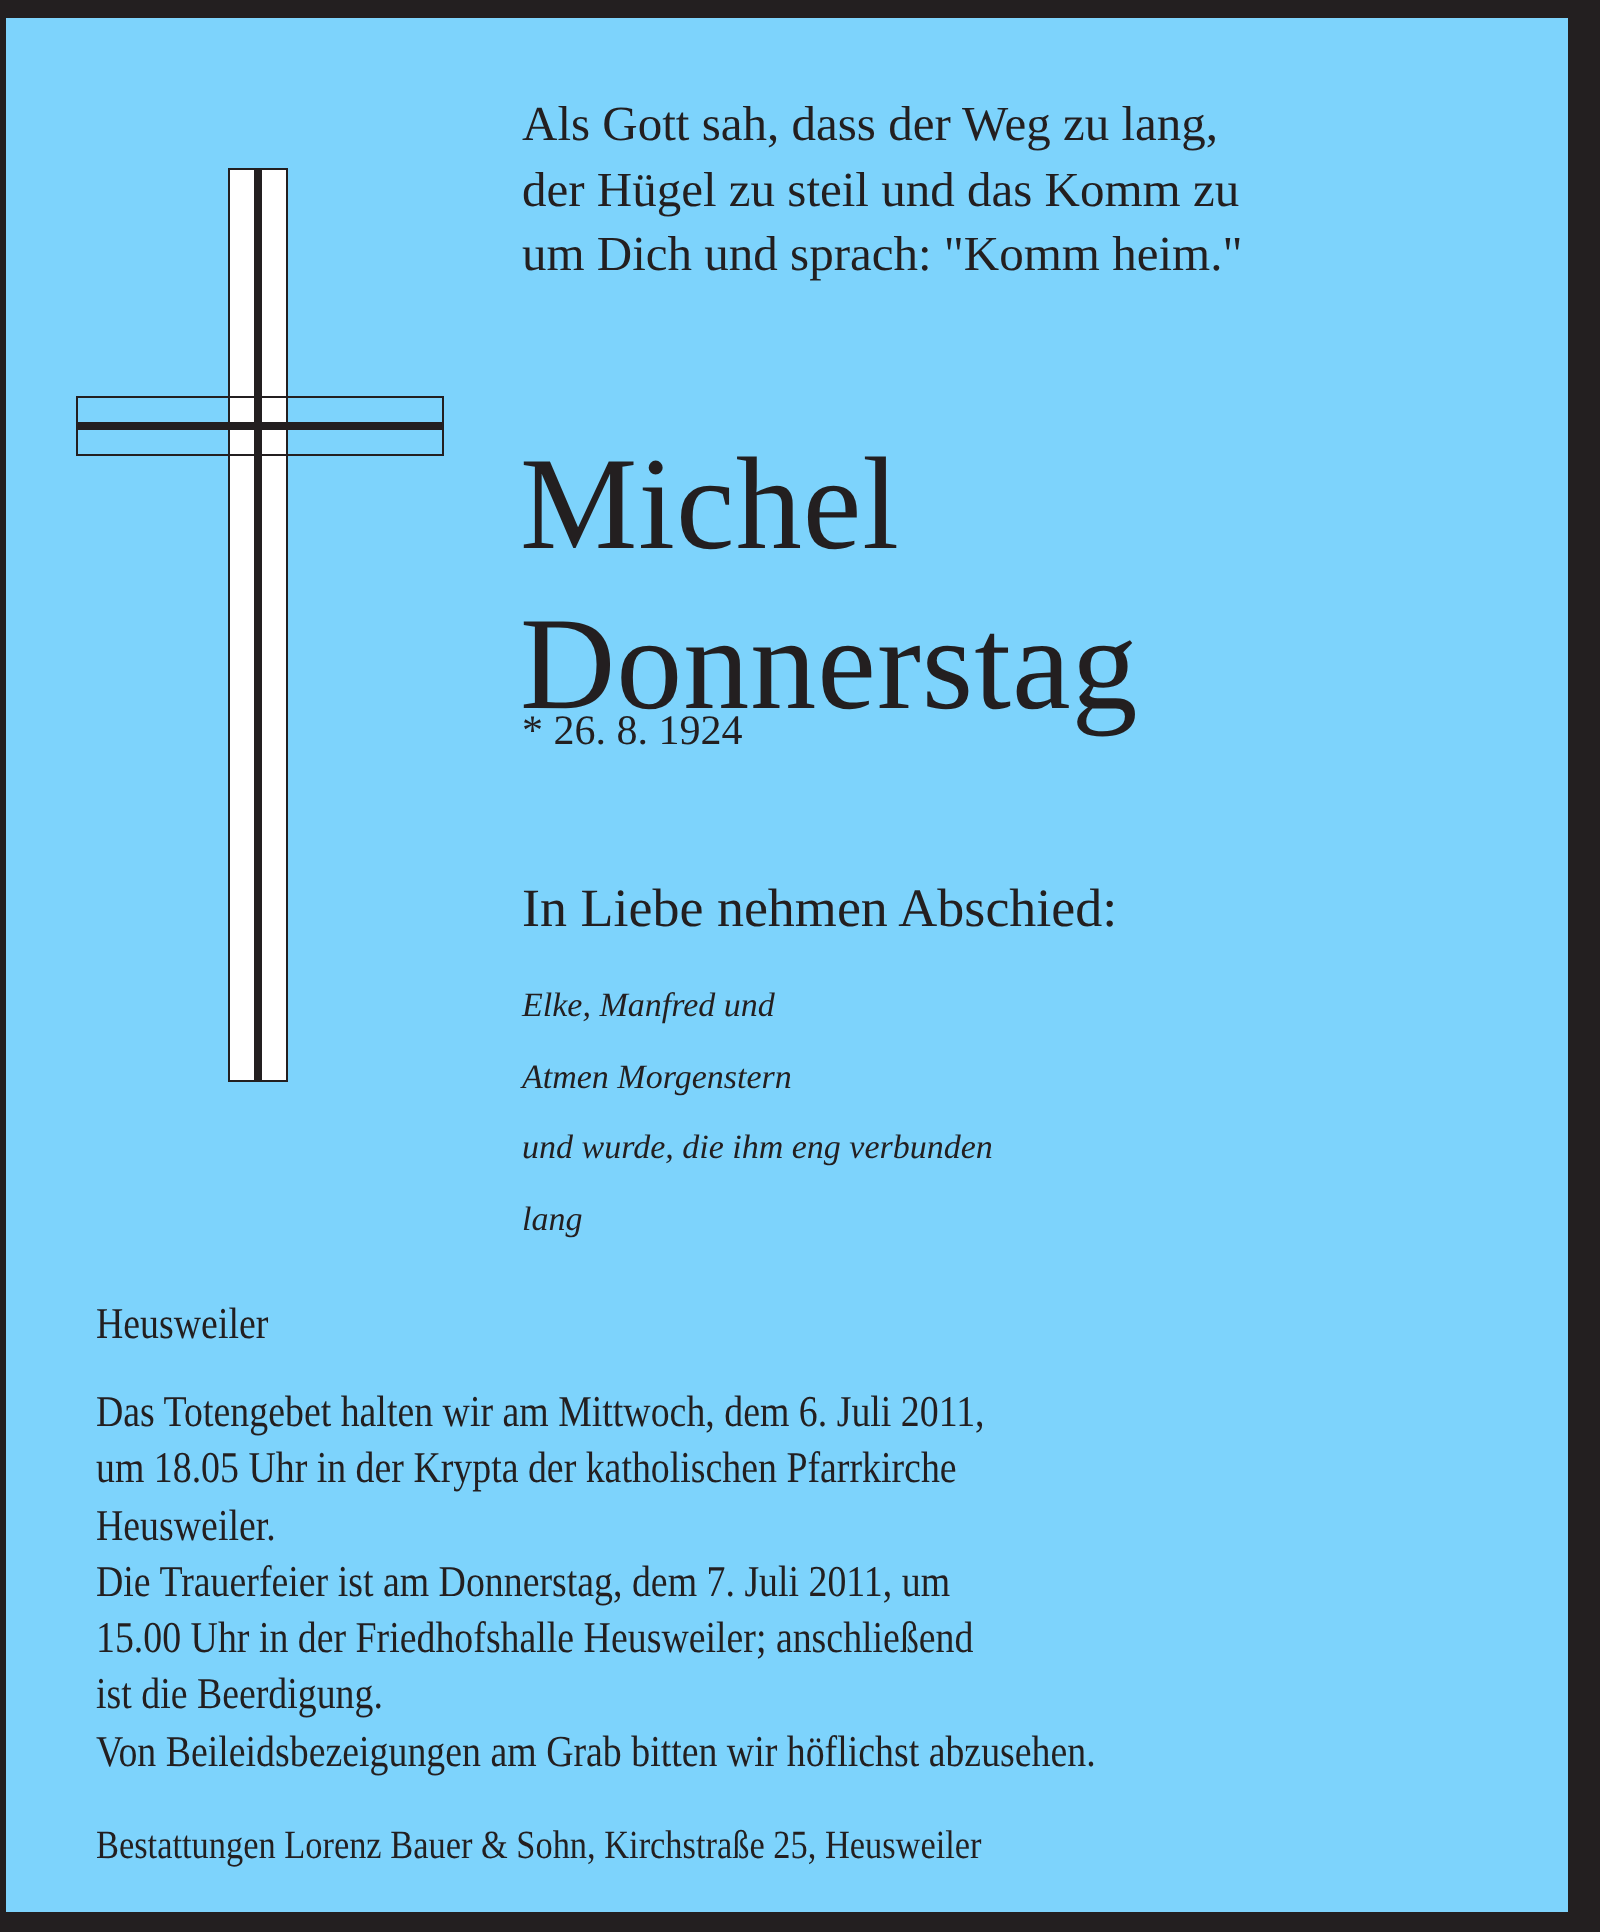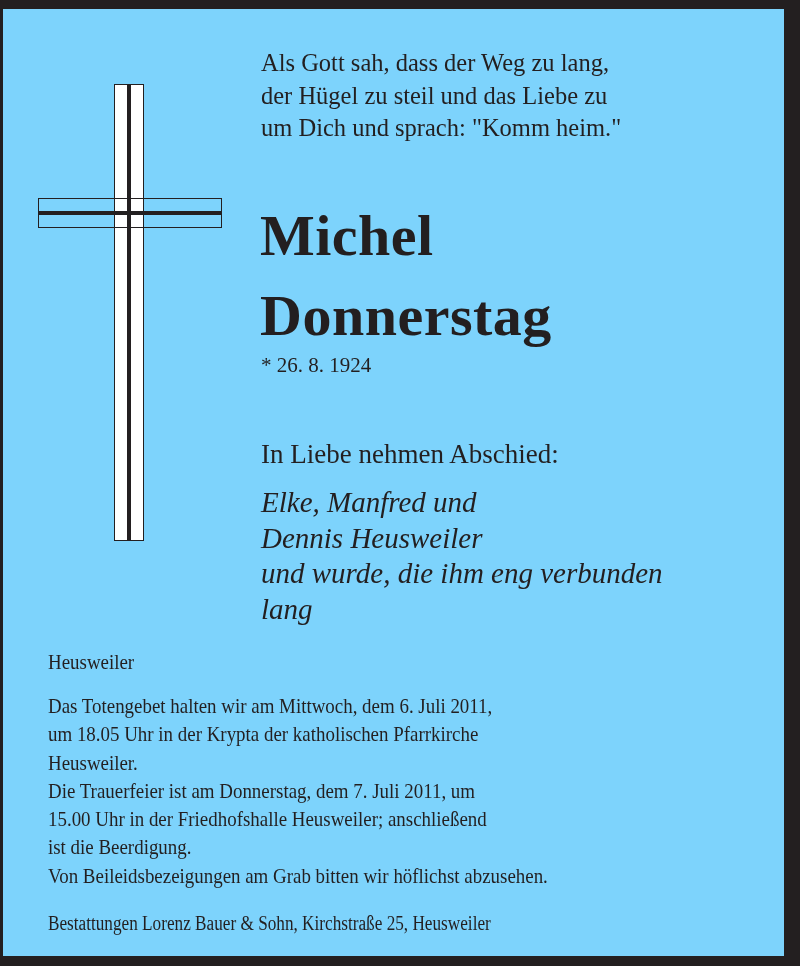--- a/index.html
+++ b/index.html
@@ -106,7 +106,7 @@
 
   <div class="poem">
     <div>Als Gott sah, dass der Weg zu lang,</div>
-    <div>der Hügel zu steil und das Liebe zu</div>
+    <div>der Hügel zu steil und das Komm zu</div>
     <div>um Dich und sprach: "Komm heim."</div>
   </div>
 

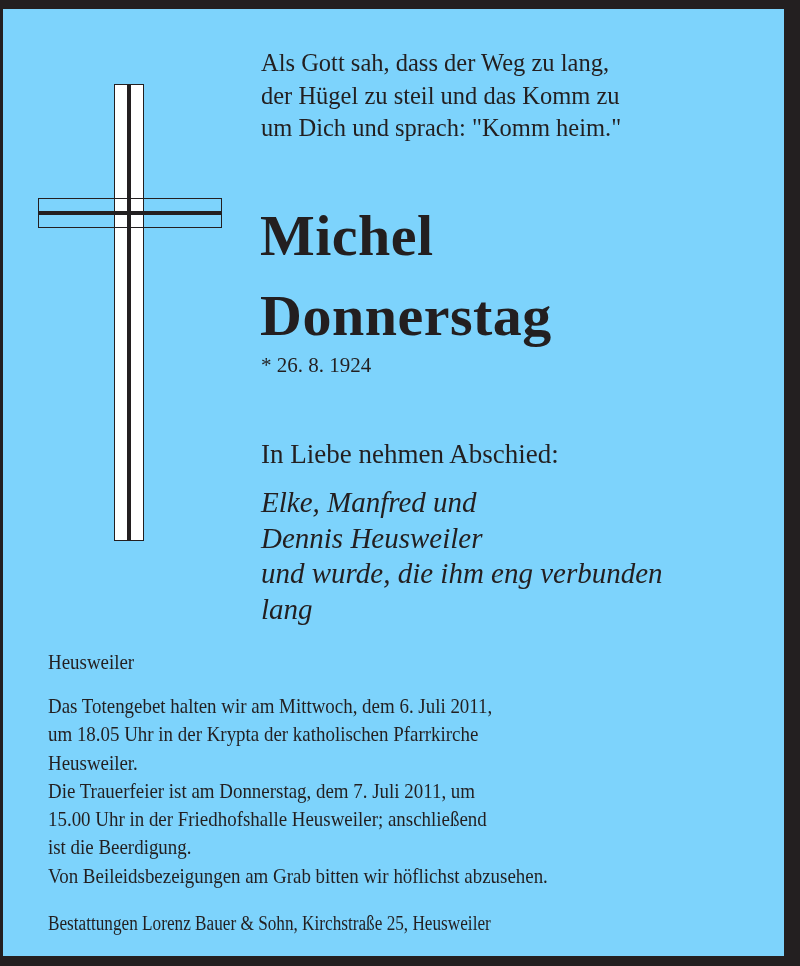--- a/index.html
+++ b/index.html
@@ -55,11 +55,12 @@
   .name {
     position: absolute;
     left: 257px;
-    font-weight: bold;
-    font-size: 58px;
+    font-weight: normal;
+    font-size: 66px;
     line-height: 1;
     letter-spacing: 0.5px;
     white-space: nowrap;
+    margin-top: 13px;
   }
   .name.first { top: 198px; }
   .name.last  { top: 278px; }

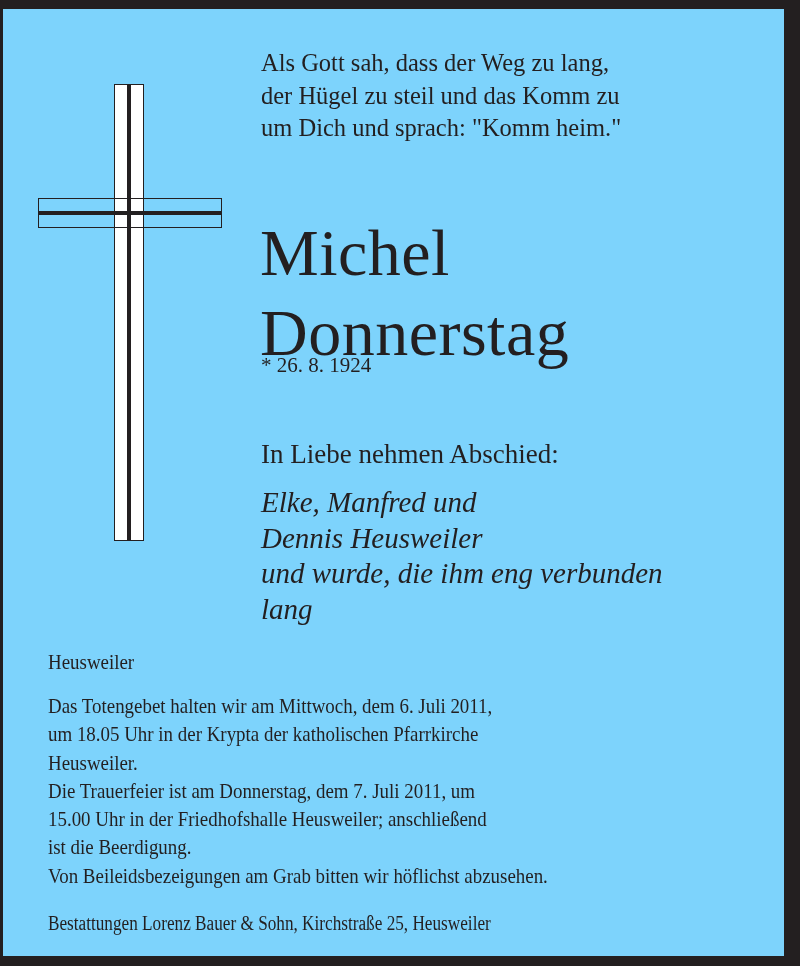--- a/index.html
+++ b/index.html
@@ -76,7 +76,7 @@
   }
   .mourners {
     position: absolute; left: 258px; top: 476px;
-    font-size: 29px; line-height: 35.5px;
+    font-size: 17px; line-height: 35.5px;
     font-style: italic; white-space: nowrap;
   }
   .place {

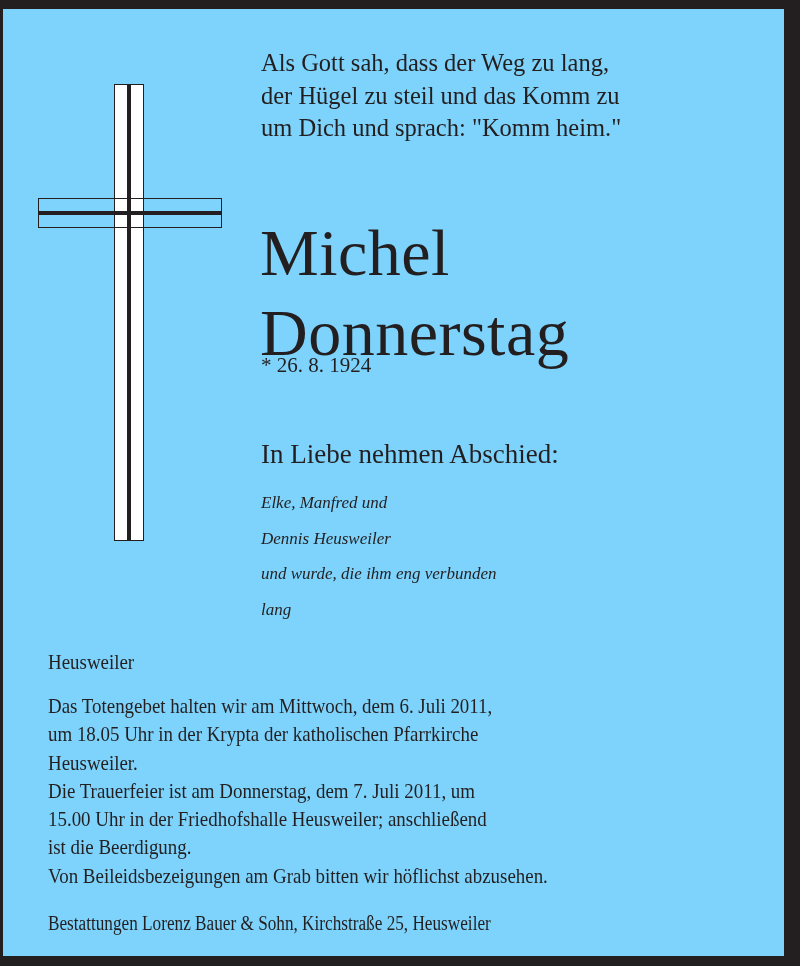--- a/index.html
+++ b/index.html
@@ -120,7 +120,7 @@
 
   <div class="mourners">
     <div>Elke, Manfred und</div>
-    <div>Dennis Heusweiler</div>
+    <div>Atmen Morgenstern</div>
     <div>und wurde, die ihm eng verbunden</div>
     <div>lang</div>
   </div>

